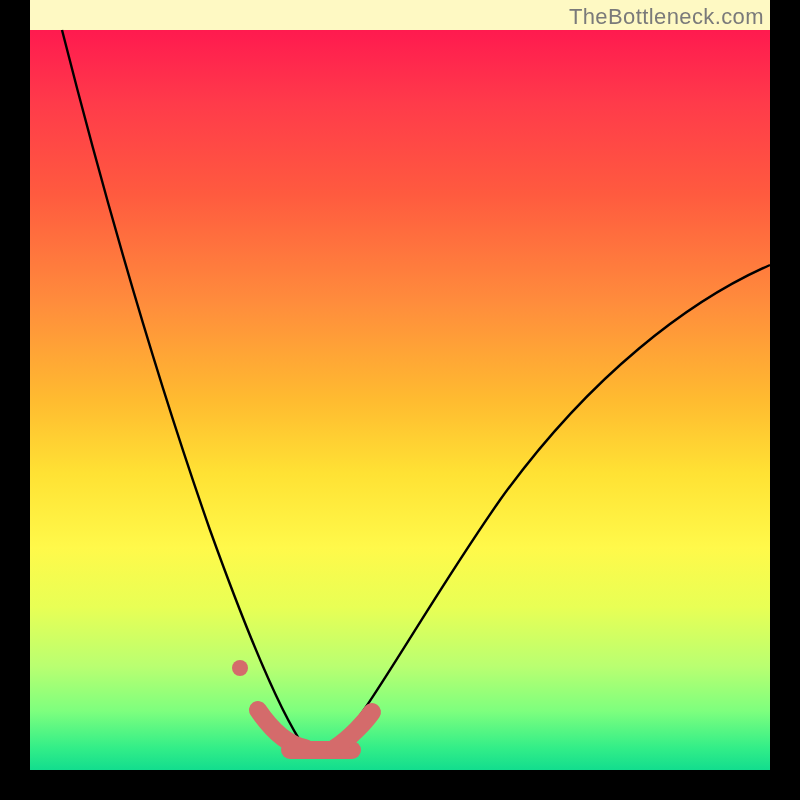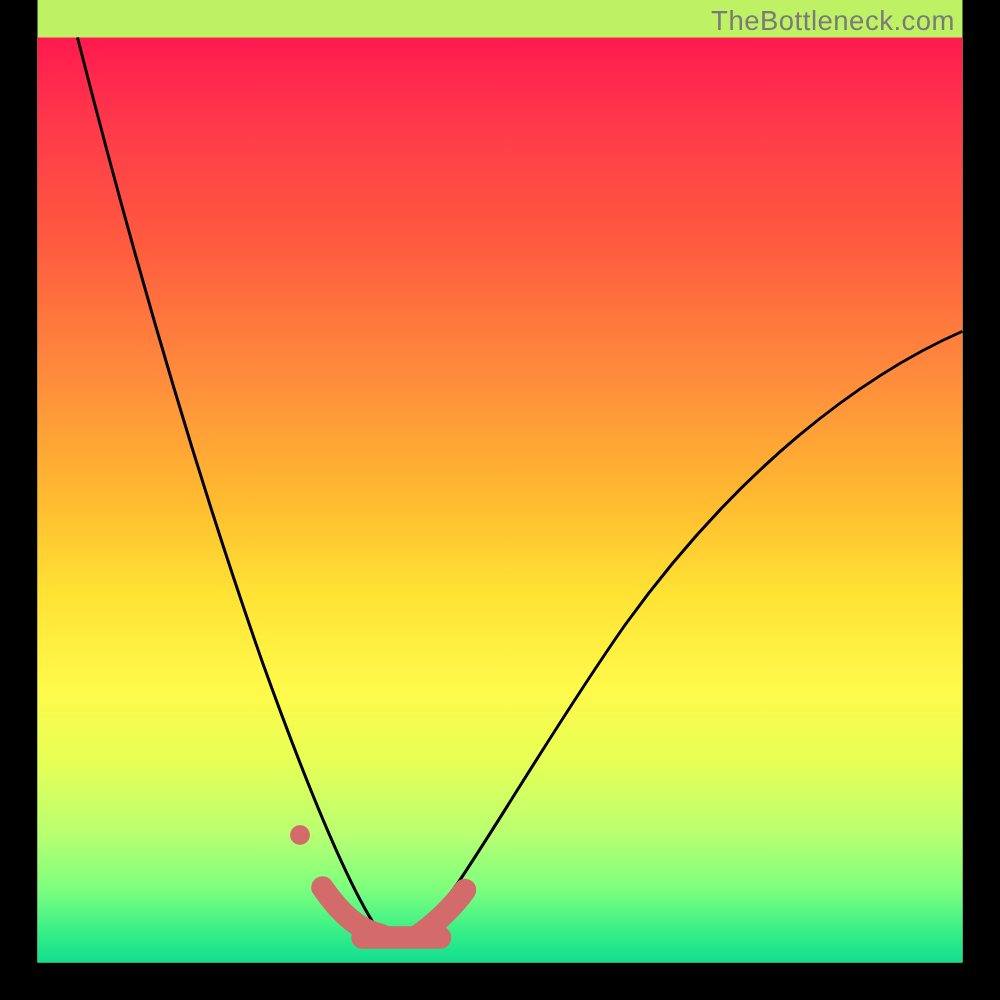--- a/index.html
+++ b/index.html
@@ -17,7 +17,7 @@
     top: 0;
     width: 740px;
     height: 770px;
-    background: #bef264;
+    background: #fef9c3;
   }
   .plot-area {
     position: absolute;

